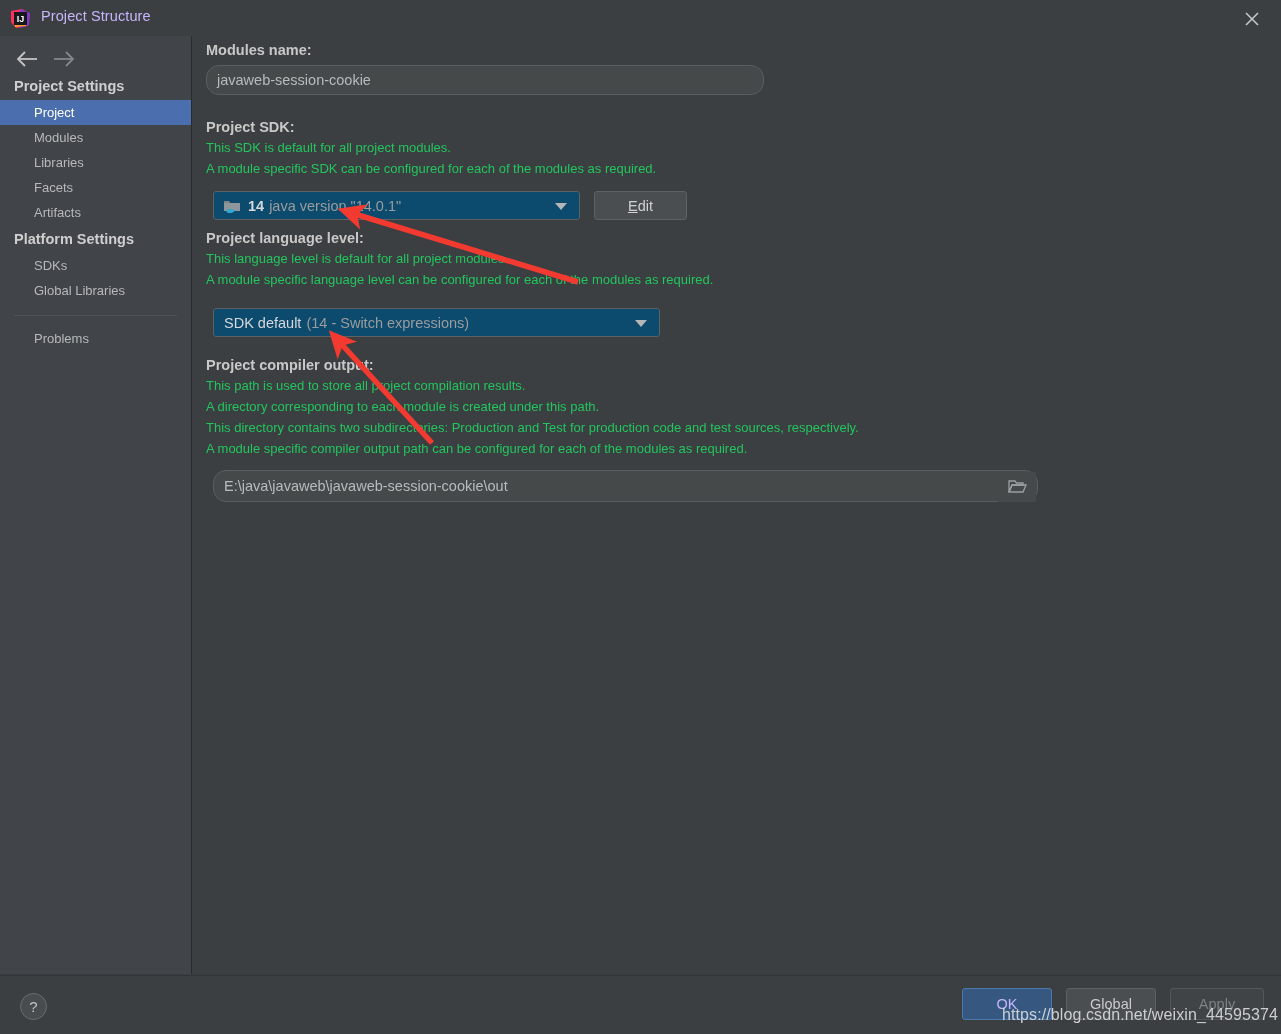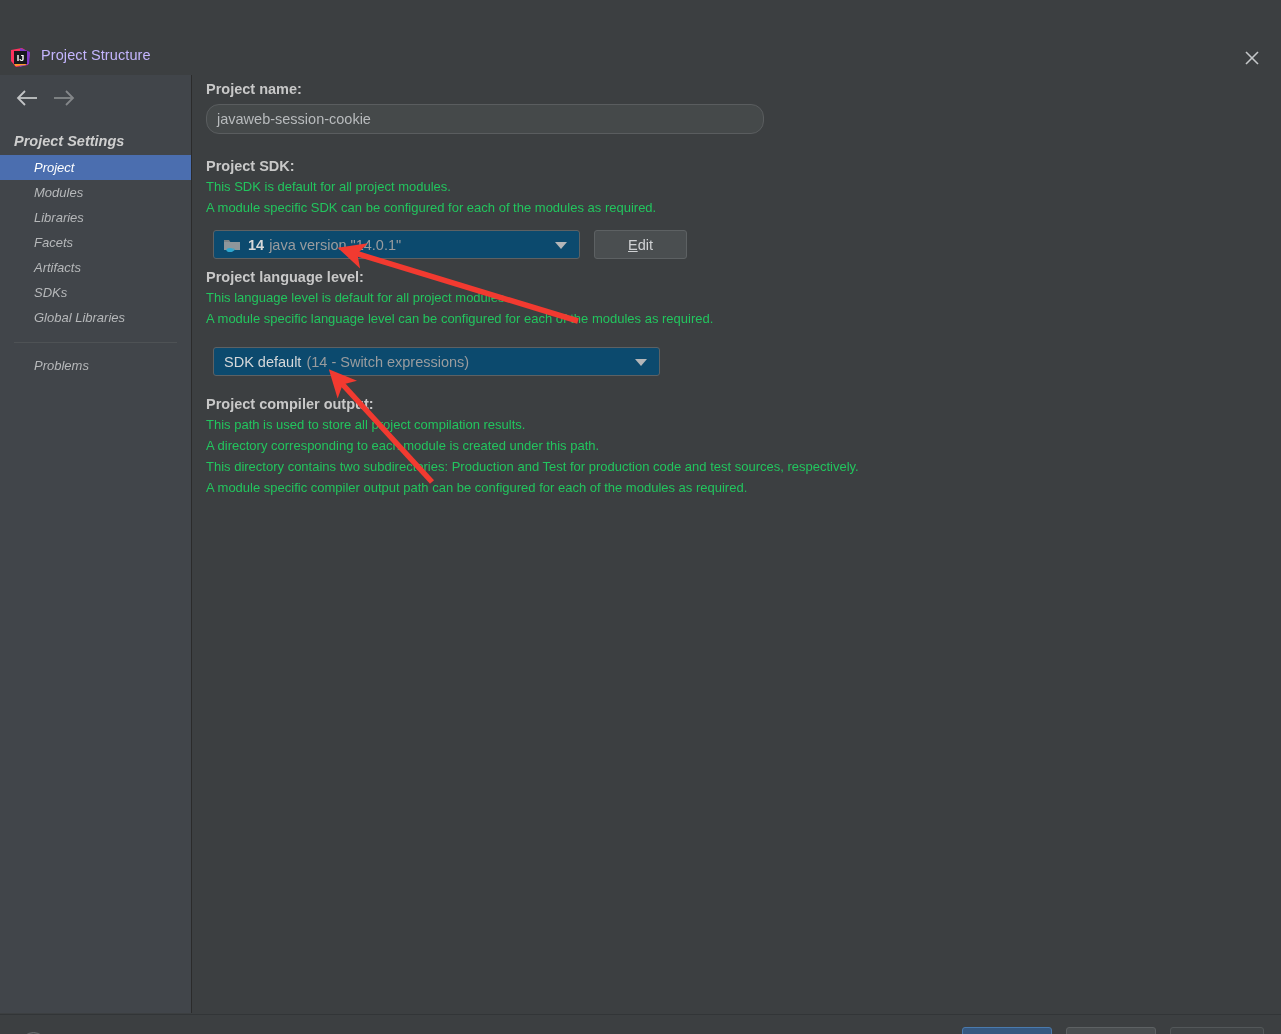--- a/index.html
+++ b/index.html
@@ -13,7 +13,6 @@
     position: relative;
     width: 1281px; height: 787px;
     background: #3c3f41;
-    margin-top: 39px;
   }
 
   

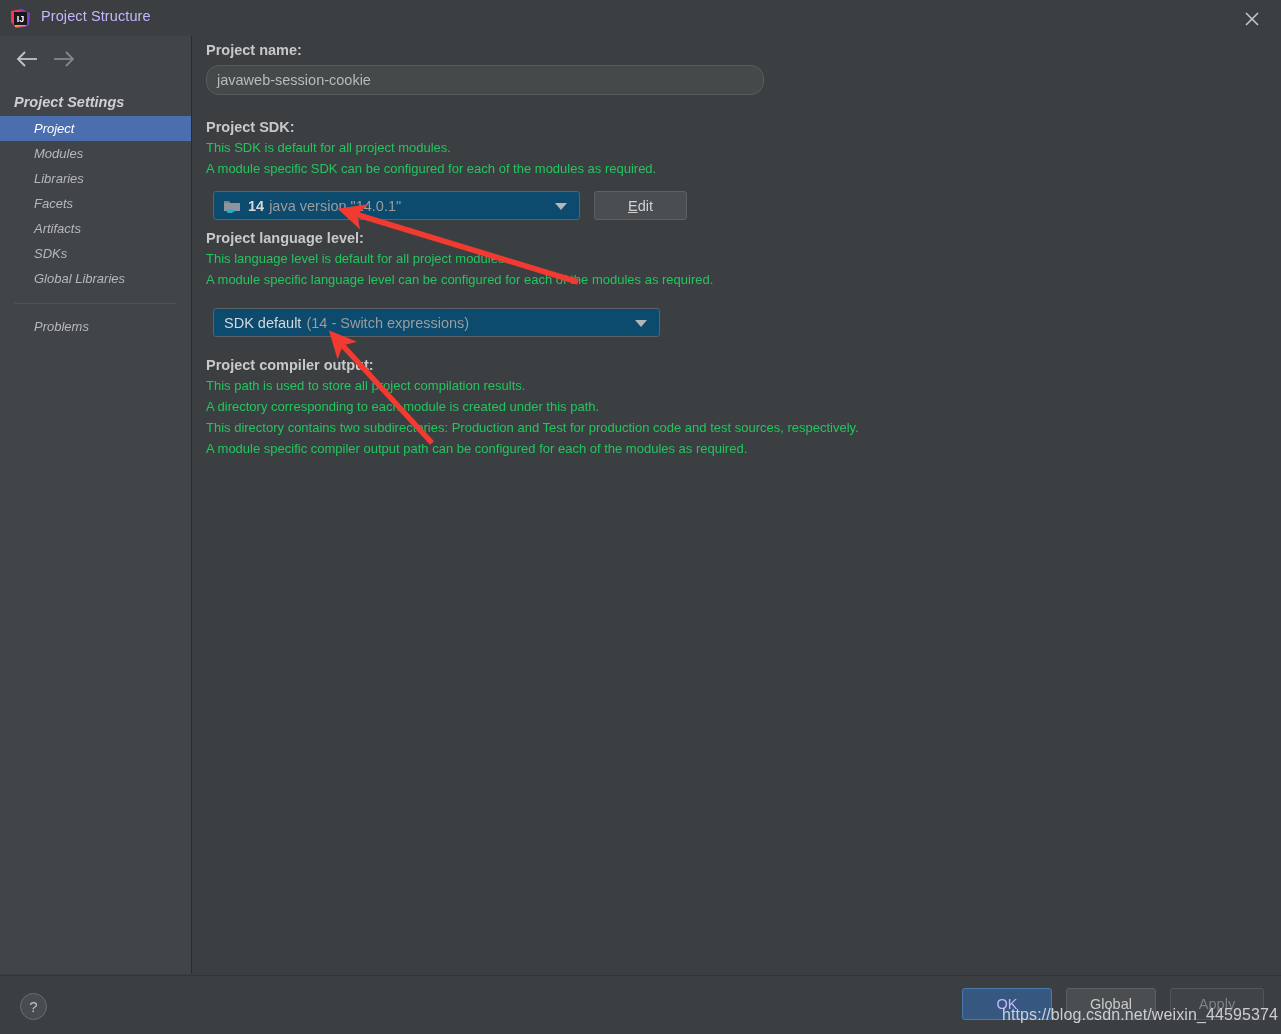--- a/index.html
+++ b/index.html
@@ -204,7 +204,7 @@
 
   <div id="main">
 
-    <div class="field-label" style="left:13px; top:6px;">Project name:</div>
+    <div class="field-label" style="left:13px; top:6px;">Modules name:</div>
     <div class="textfield" style="left:13px; top:29px; width:558px; height:30px;">javaweb-session-cookie</div>
 
     <div class="field-label" style="left:13px; top:83px;">Project SDK:</div>

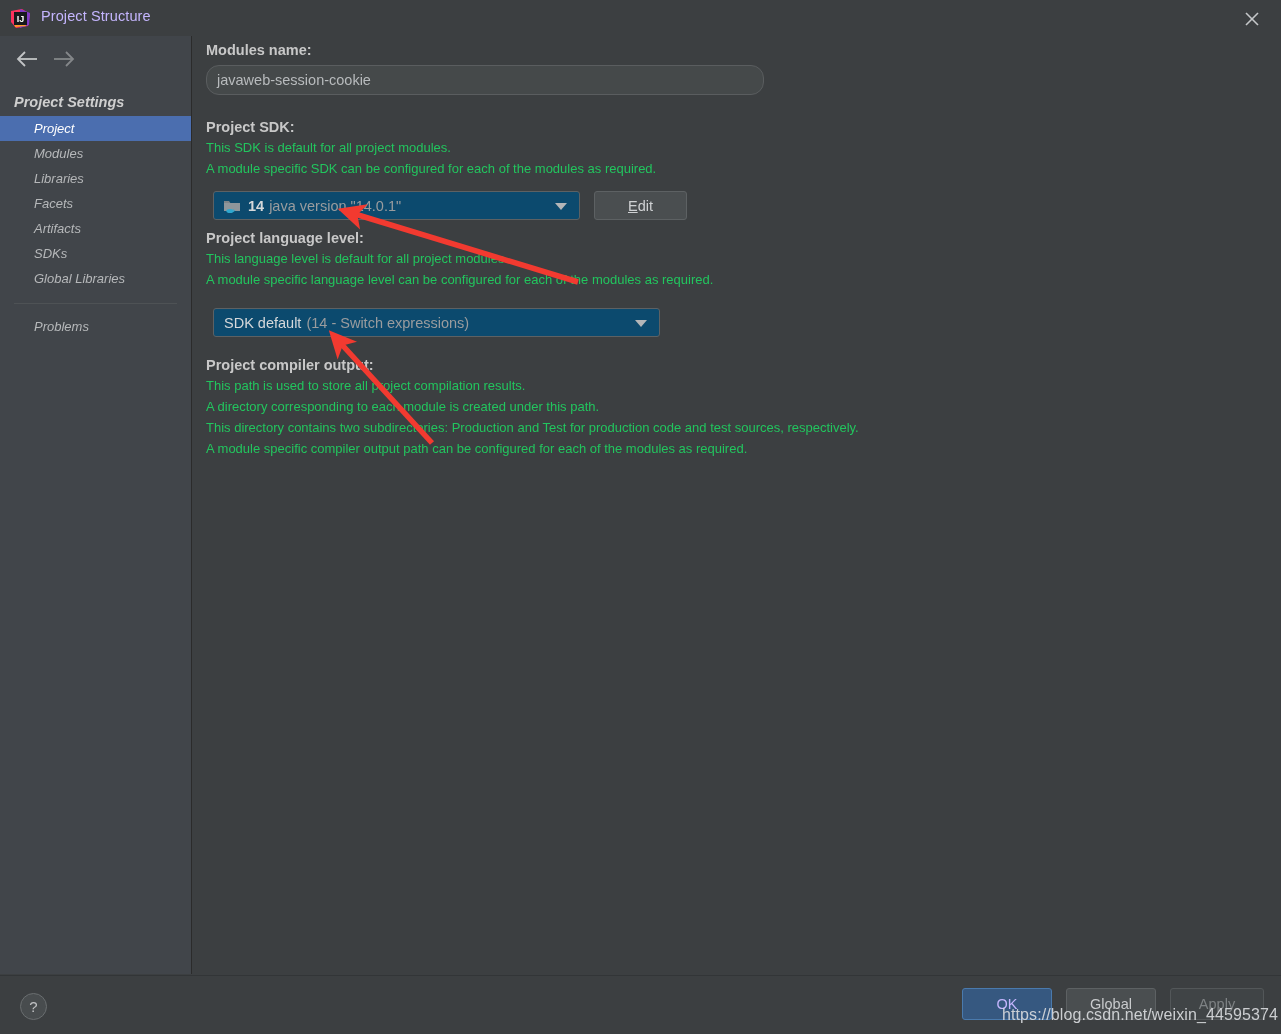--- a/index.html
+++ b/index.html
@@ -184,7 +184,7 @@
       </span>
     </div>
 
-    <div style="position:absolute; left:0; top:52px; width:100%;font-style:italic;">
+    <div style="position:absolute; left:0; top:36px; width:100%;">
 
       <div class="sb-group">Project Settings</div>
       <div class="sb-item selected">Project</div>

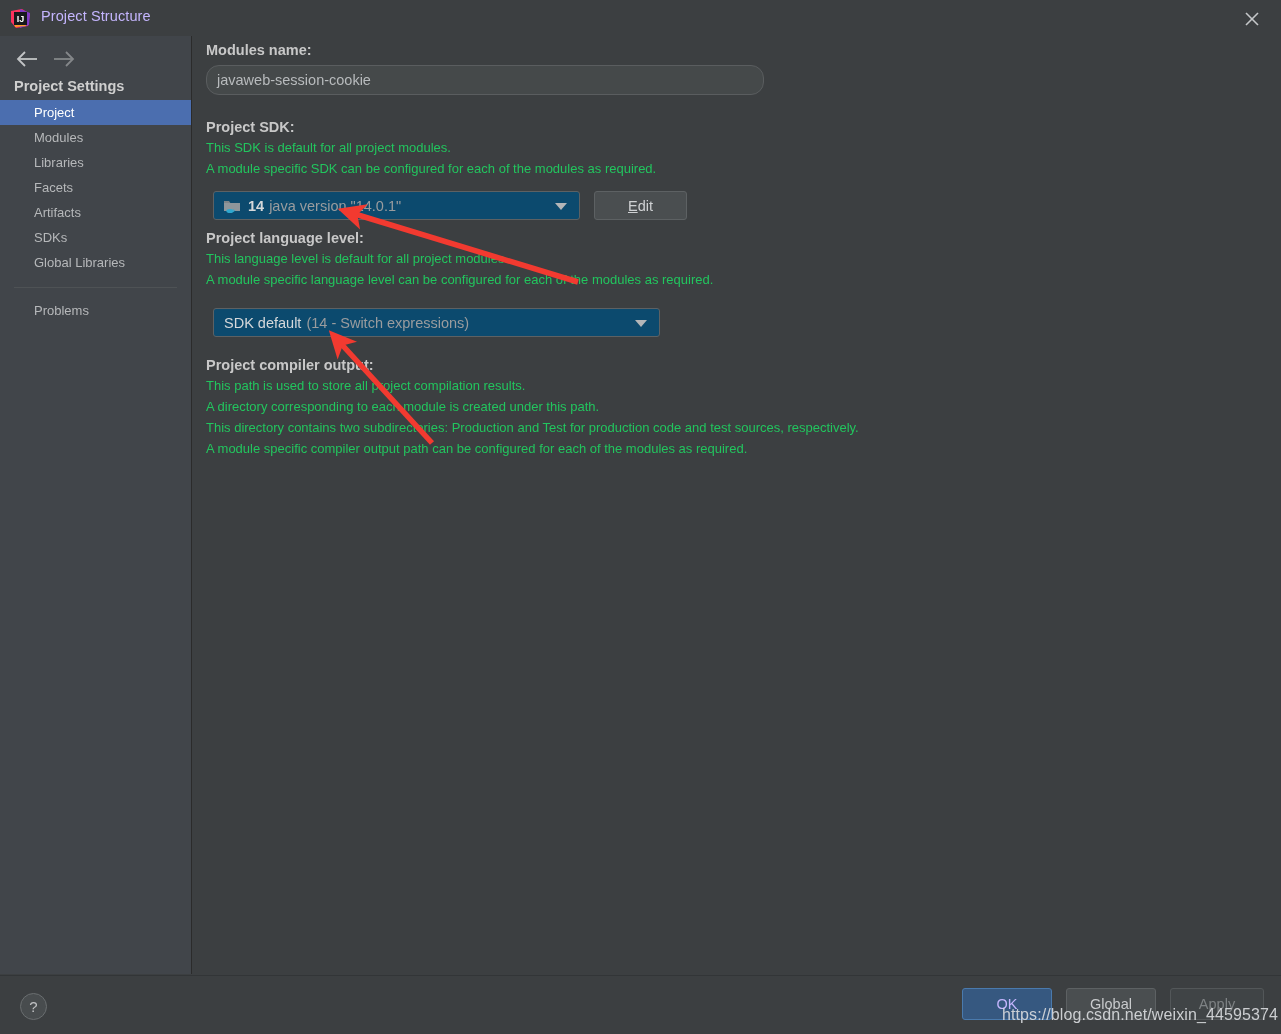--- a/index.html
+++ b/index.html
@@ -193,6 +193,7 @@
       <div class="sb-item">Facets</div>
       <div class="sb-item">Artifacts</div>
 
+      <div class="sb-group">Platform Settings</div>
       <div class="sb-item">SDKs</div>
       <div class="sb-item">Global Libraries</div>
 

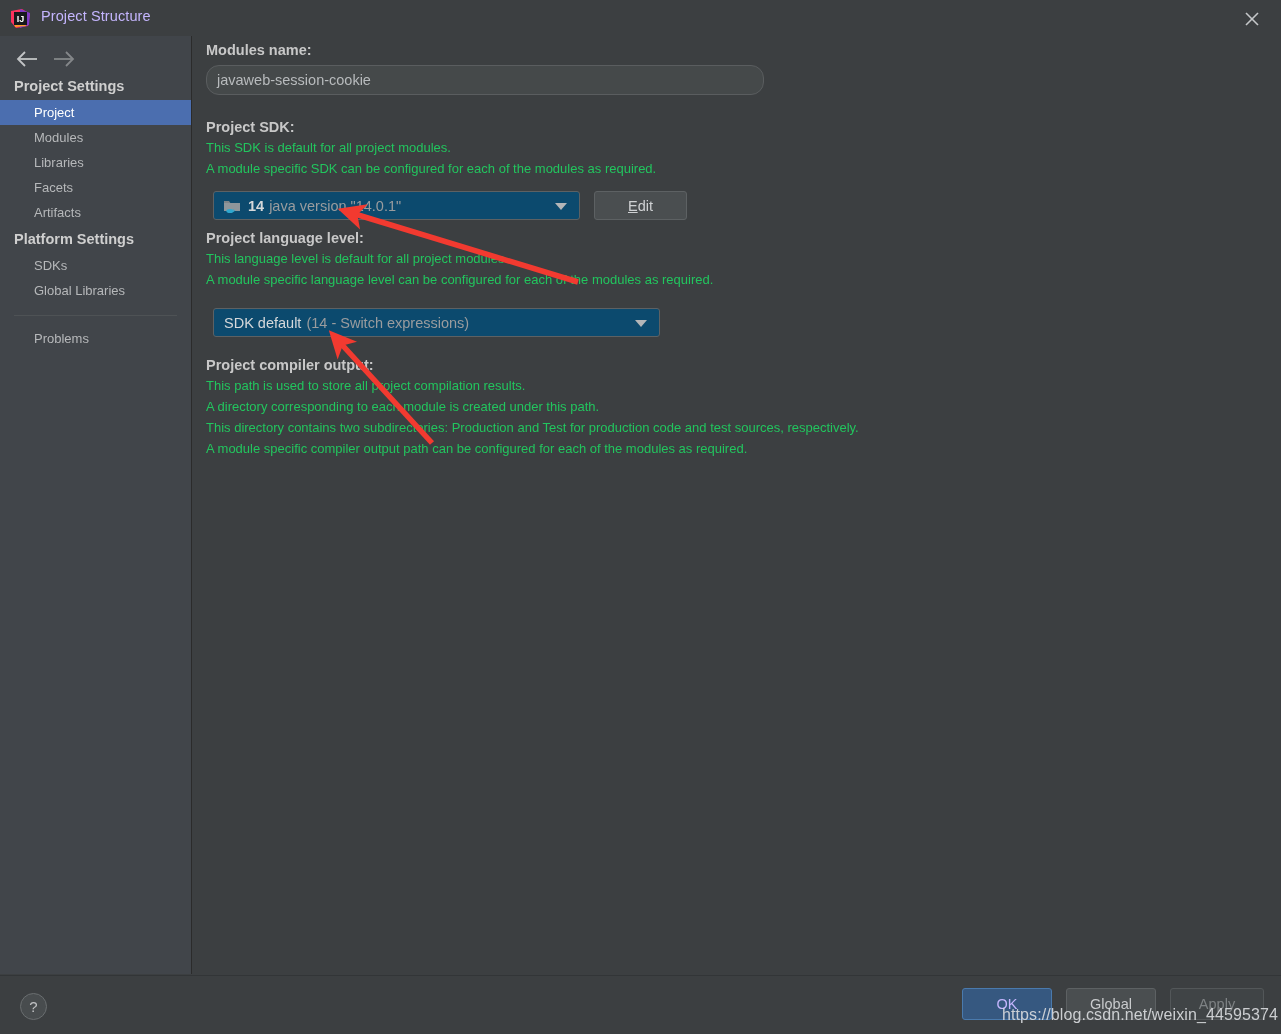--- a/index.html
+++ b/index.html
@@ -247,6 +247,15 @@
     <div class="desc-line" style="left:13px; top:384px;">This directory contains two subdirectories: Production and Test for production code and test sources, respectively.</div>
     <div class="desc-line" style="left:13px; top:405px;">A module specific compiler output path can be configured for each of the modules as required.</div>
 
+    <div class="textfield" style="left:20px; top:434px; width:825px; height:32px; padding-right:44px;">
+      <span>E:\java\javaweb\javaweb-session-cookie\out</span>
+      <span id="browse-folder-btn">
+        <svg width="19" height="16" viewBox="0 0 19 16">
+          <path d="M1 2 h6 l1.5 2 H15 v2 H4 L1 13 Z" fill="none" stroke="#9ba0a3" stroke-width="1.3"></path>
+          <path d="M4 6 H18 L15 13 H1 Z" fill="none" stroke="#9ba0a3" stroke-width="1.3"></path>
+        </svg>
+      </span>
+    </div>
   </div>
 
   <div id="footer">

